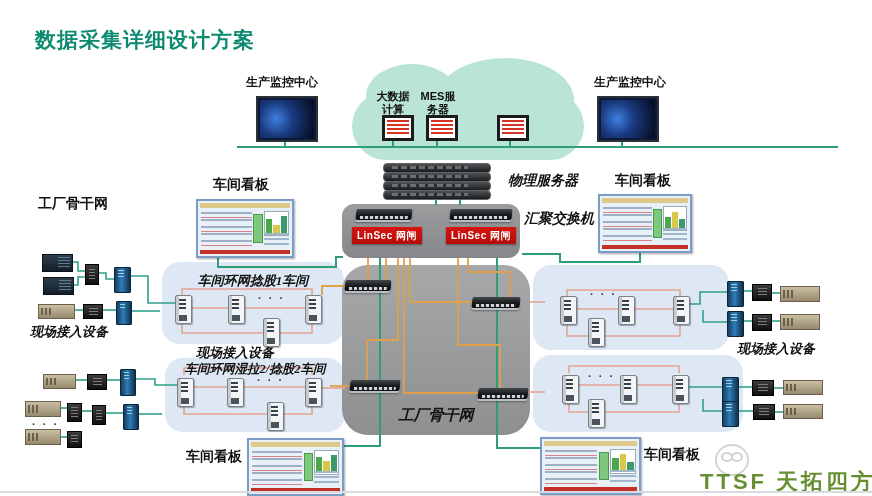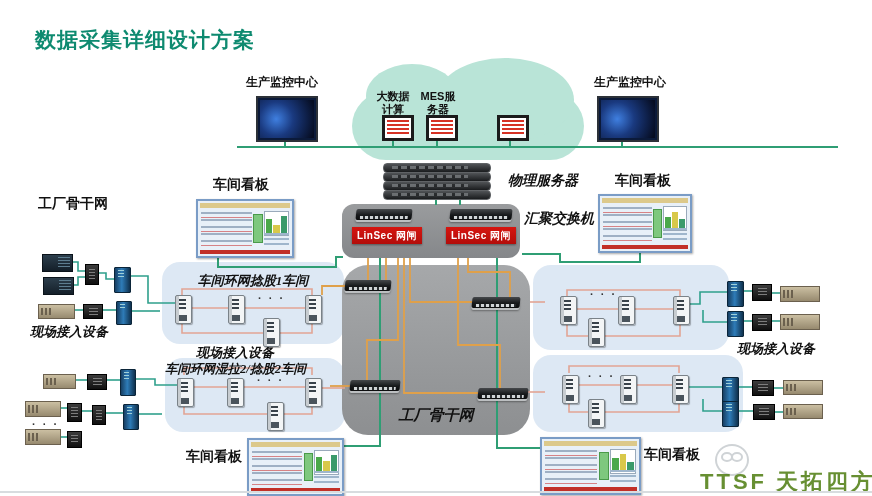--- a/index.html
+++ b/index.html
@@ -282,7 +282,7 @@
   <div class="din" style="left:305px;top:295px;"></div>
   <div class="din" style="left:263px;top:318px;"></div>
 
-  <div class="abs kai" style="left:165px;top:361px;width:180px;font-size:12.5px;">车间环网湿拉2/捻股2车间</div>
+  <div class="abs kai" style="left:165px;top:361px;width:180px;text-align:center;font-size:12.5px;">车间环网湿拉2/捻股2车间</div>
   <div class="din" style="left:177px;top:378px;"></div>
   <div class="din" style="left:227px;top:378px;"></div>
   <div class="abs dots" style="left:257px;top:374px;">· · ·</div>

